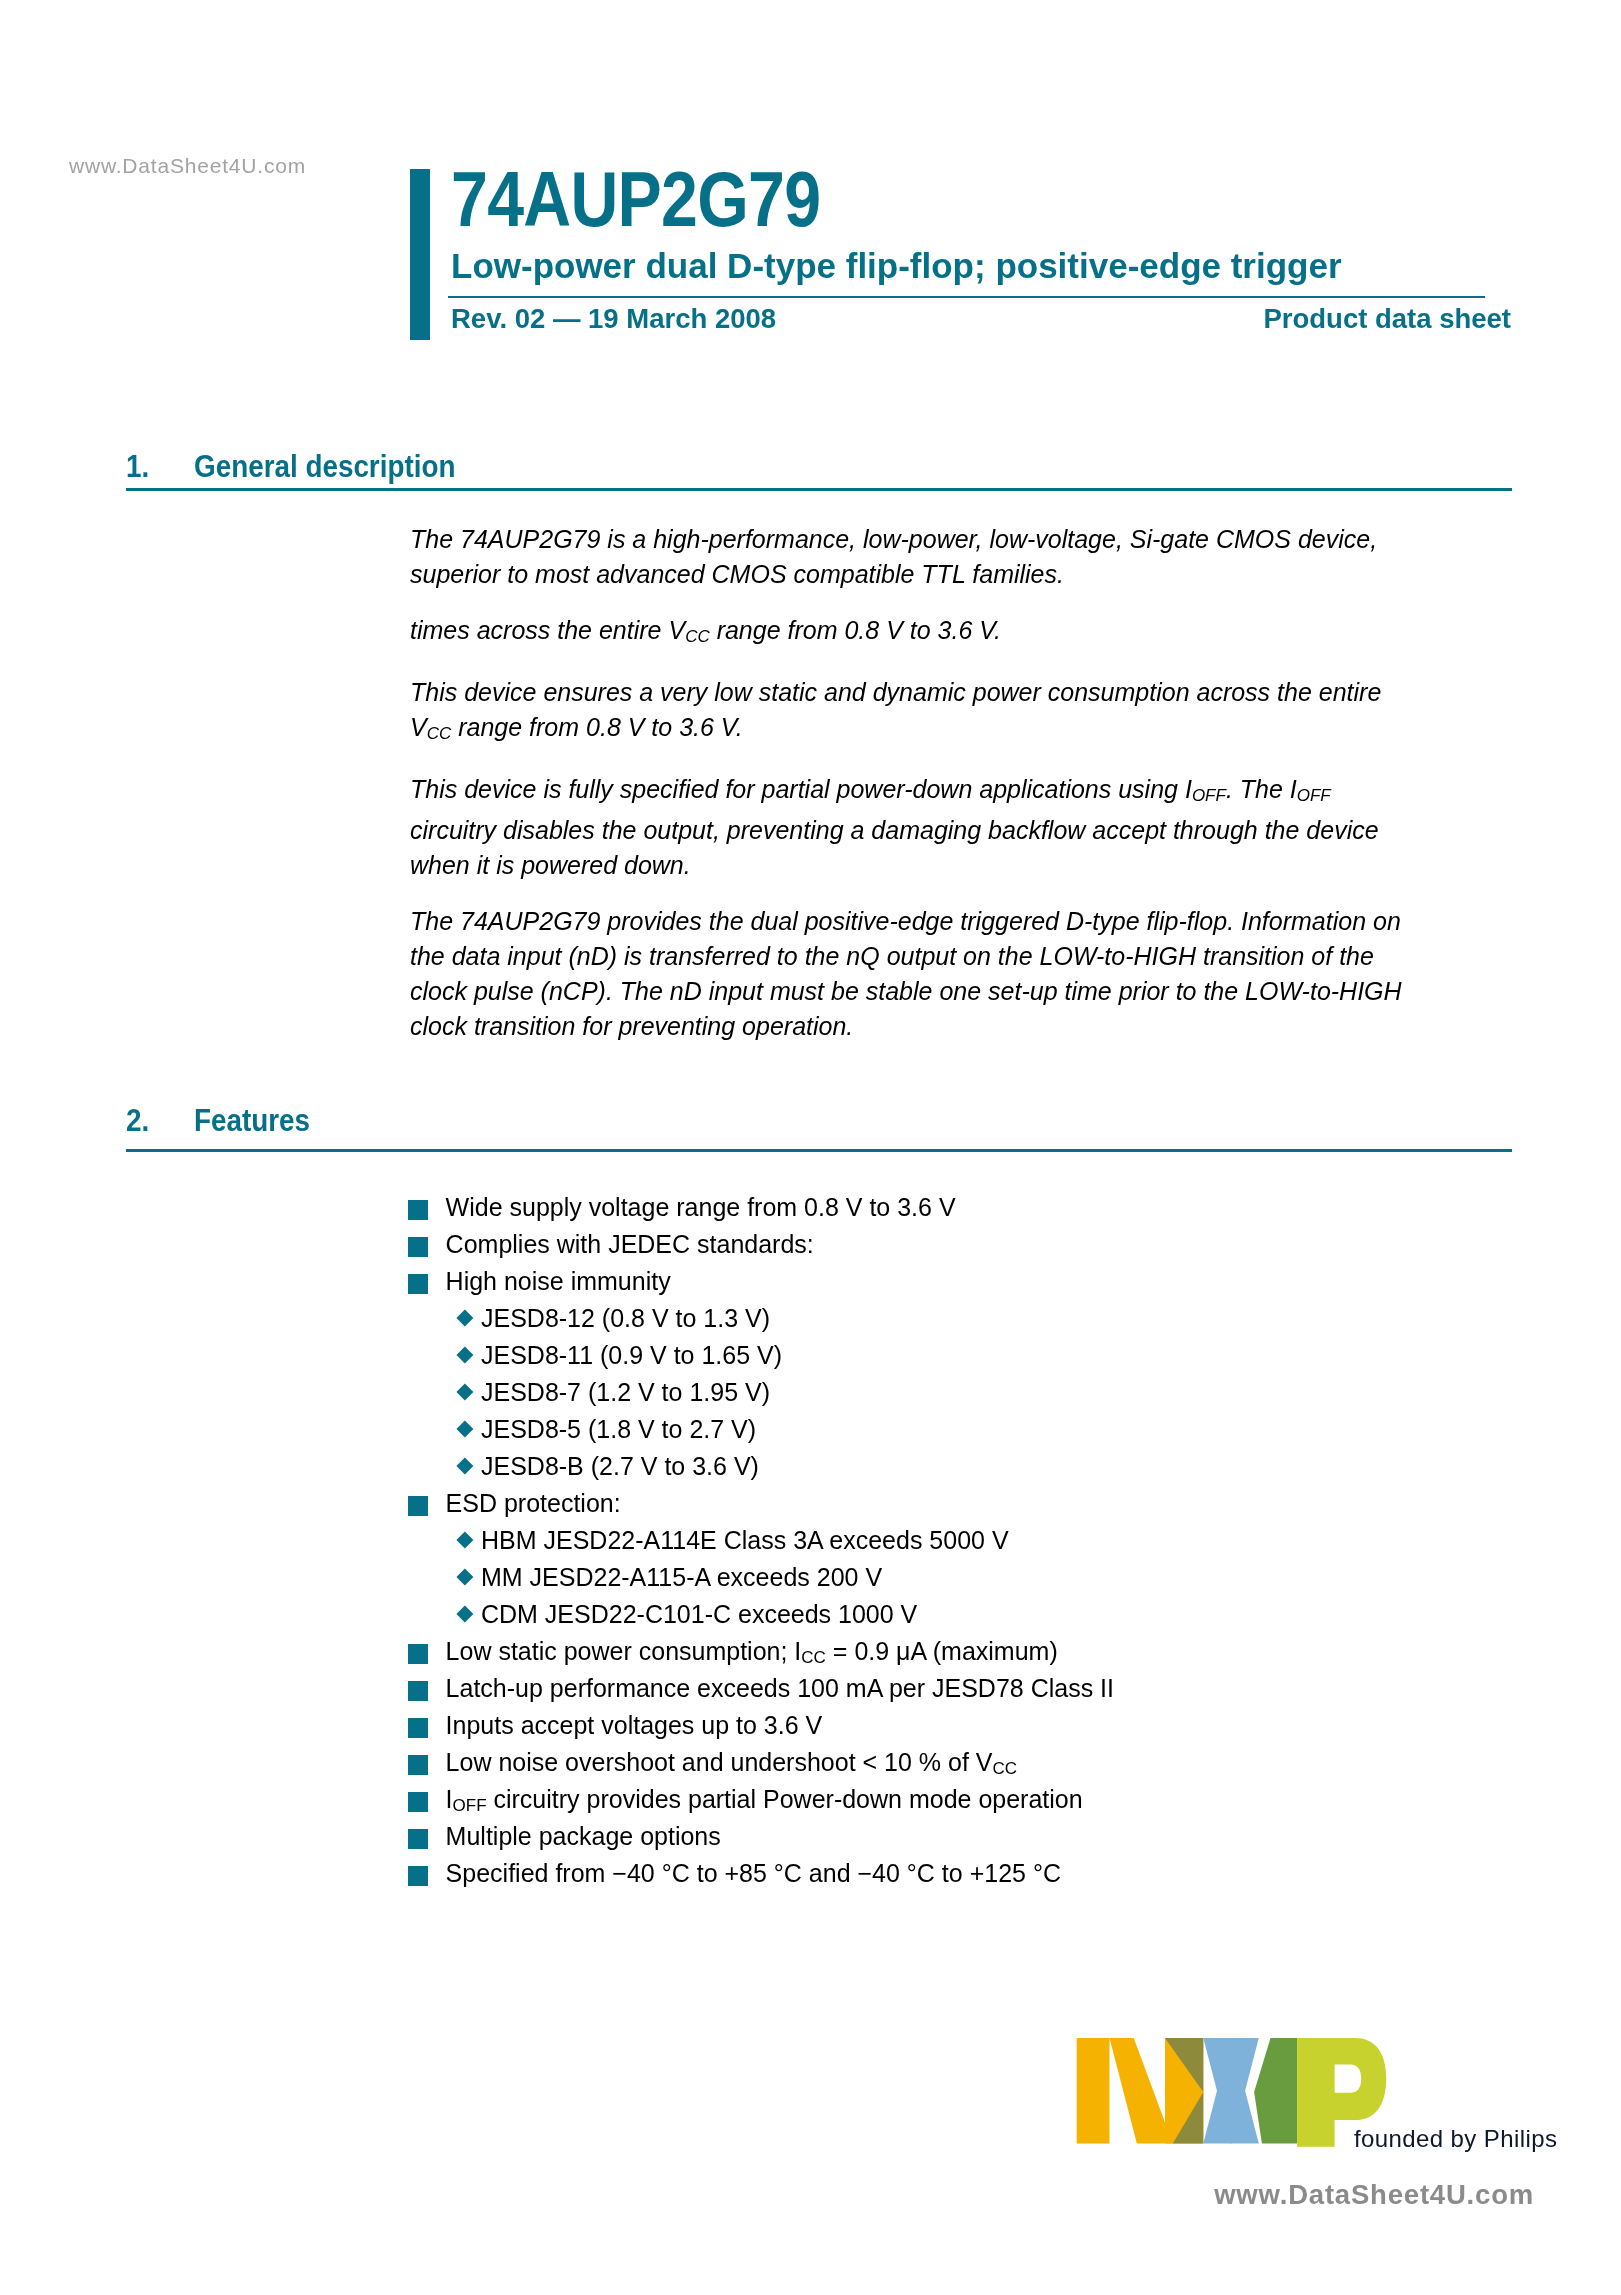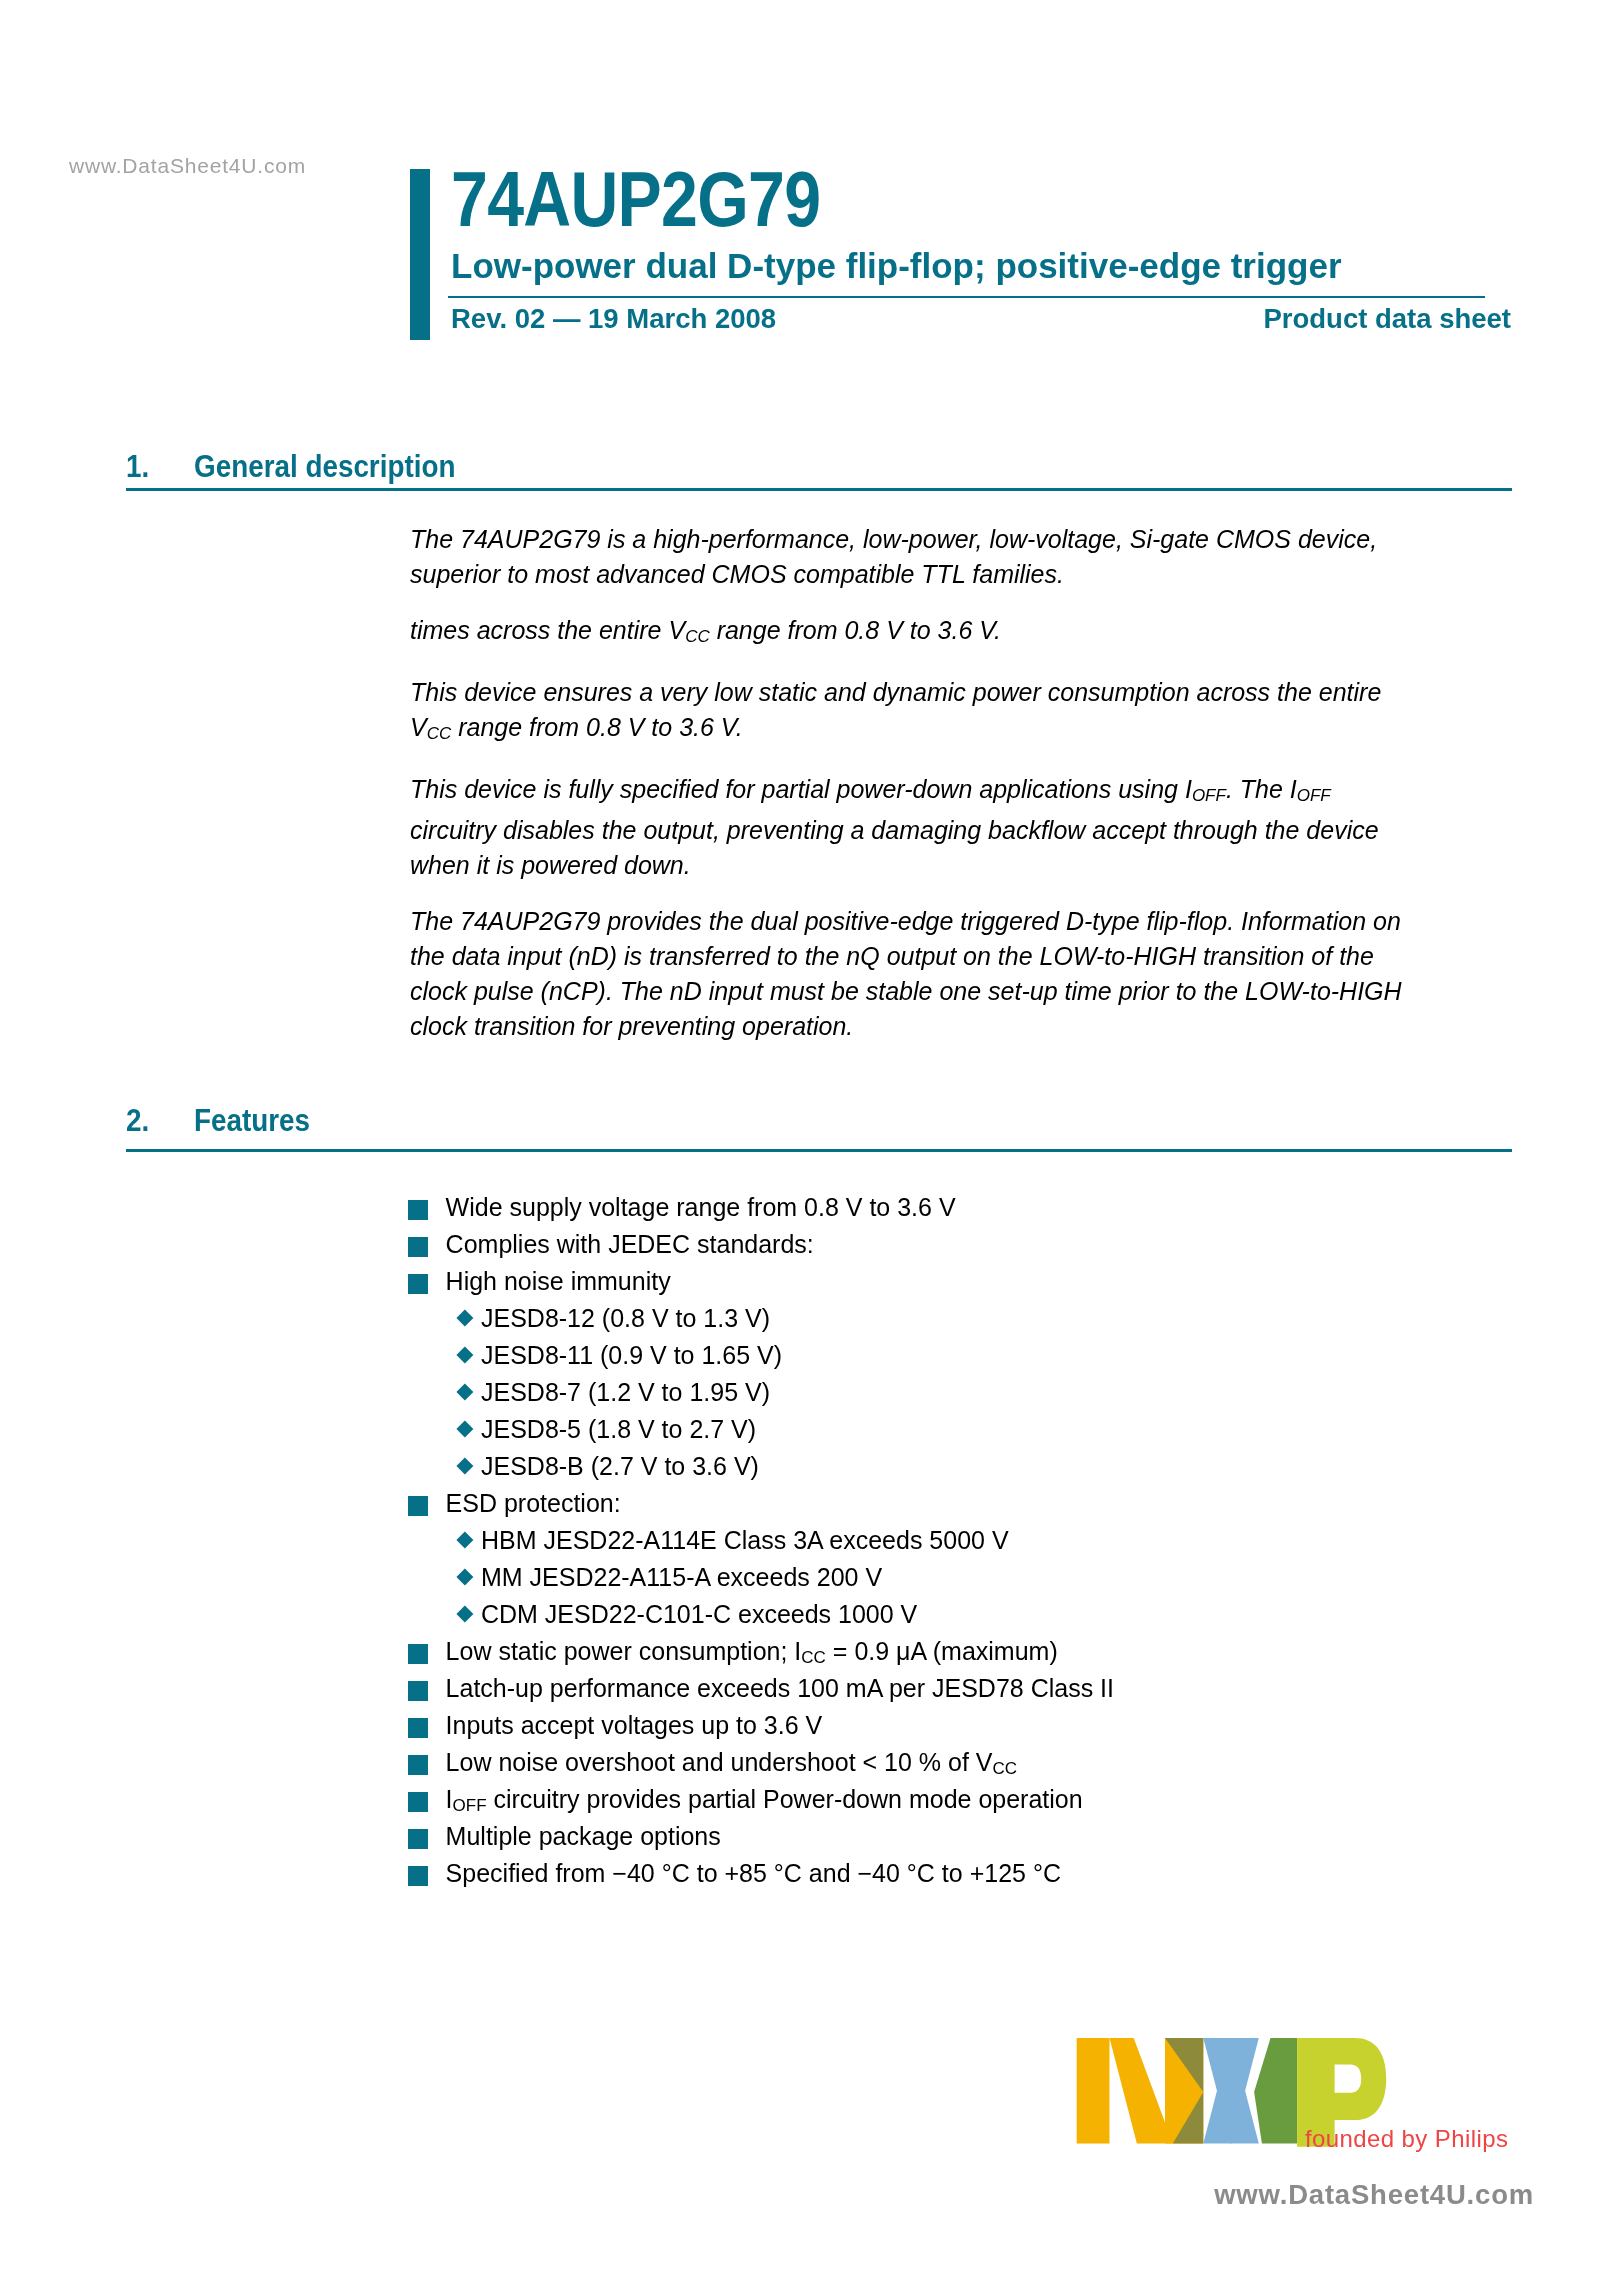--- a/index.html
+++ b/index.html
@@ -46,8 +46,8 @@
   .logo .o{fill:var(--logo-orange,#f5b200);} .logo .ol{fill:var(--logo-olive,#8e8a3c);}
   .logo .b{fill:var(--logo-blue,#7fb2db);}  .logo .g{fill:var(--logo-green,#689c3f);}
   .logo .l{fill:var(--logo-lime,#c8d22f);}
-  .founded{position:absolute;left:1305px;top:2123px;font-size:24px;line-height:31px;
-           color:#ef4444;letter-spacing:0.4px;white-space:nowrap;}
+  .founded{position:absolute;left:1354px;top:2123px;font-size:24px;line-height:31px;
+           color:#0f172a;letter-spacing:0.4px;white-space:nowrap;}
   .wm-bottom{position:absolute;right:88px;top:2179px;font-size:27.5px;font-weight:bold;
              letter-spacing:0.8px;color:var(--wm2,#8b8b8b);white-space:nowrap;}
 </style>

